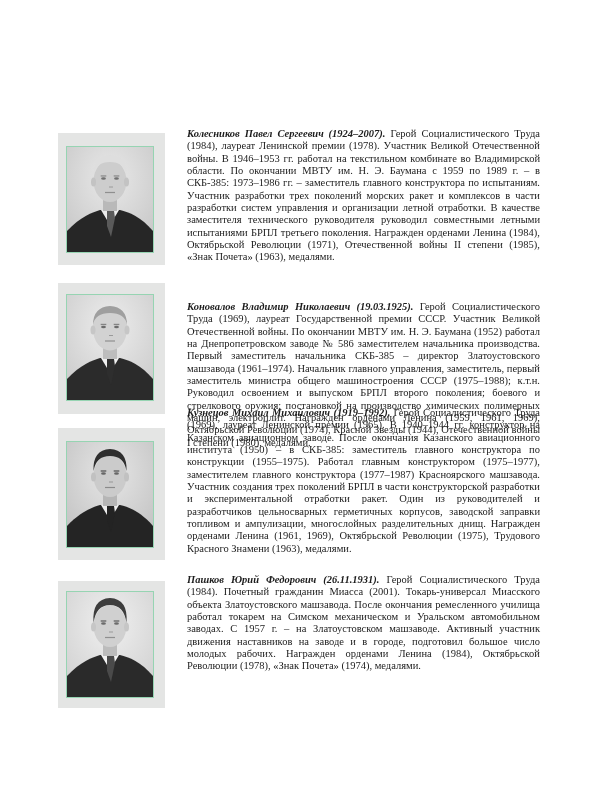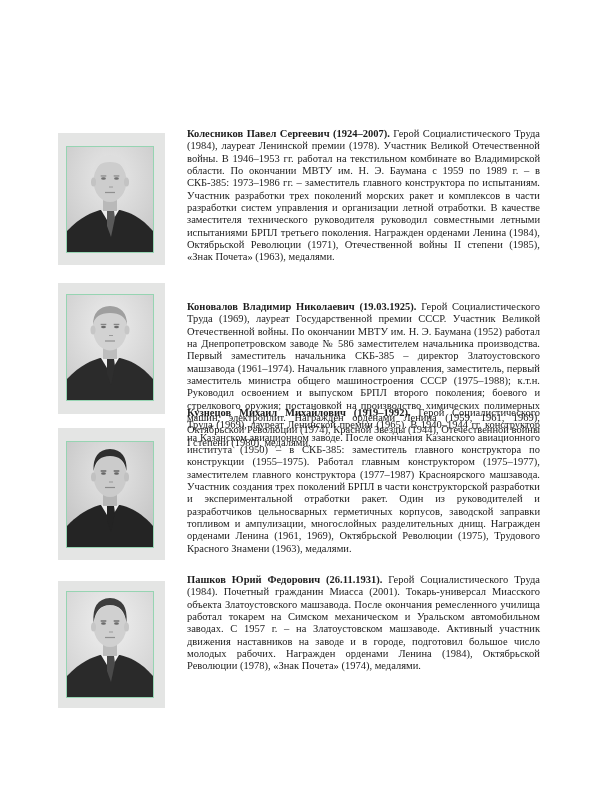--- a/index.html
+++ b/index.html
@@ -31,7 +31,7 @@
     text-align:justify;
     color:var(--text,#1c1c1c);
   }
-  .pname{font-weight:bold;}
+  .pname{font-weight:bold;font-style:italic;}
   
   #pb1{top:133px;height:132px;} #pb1 .photo{top:13px;}
   #pb2{top:283px;height:131px;} #pb2 .photo{top:11px;}

